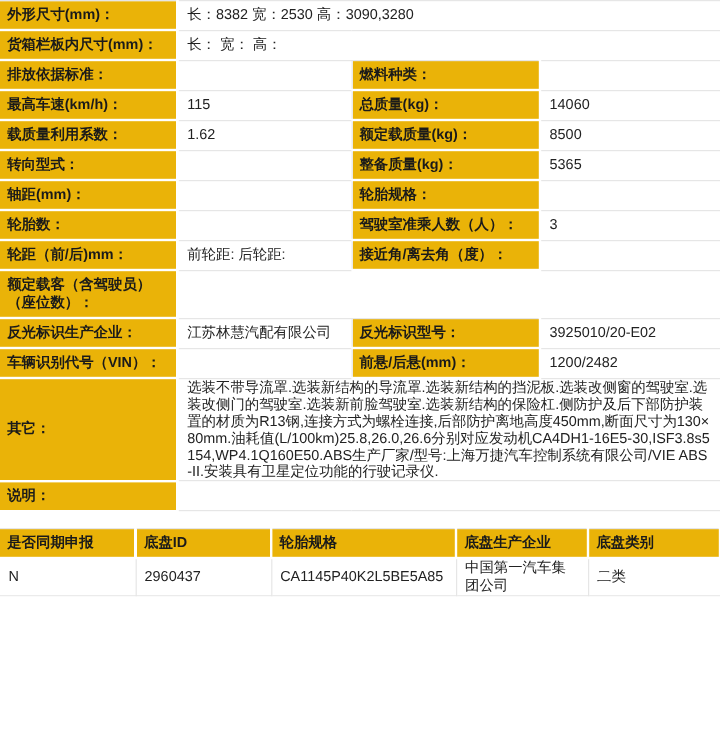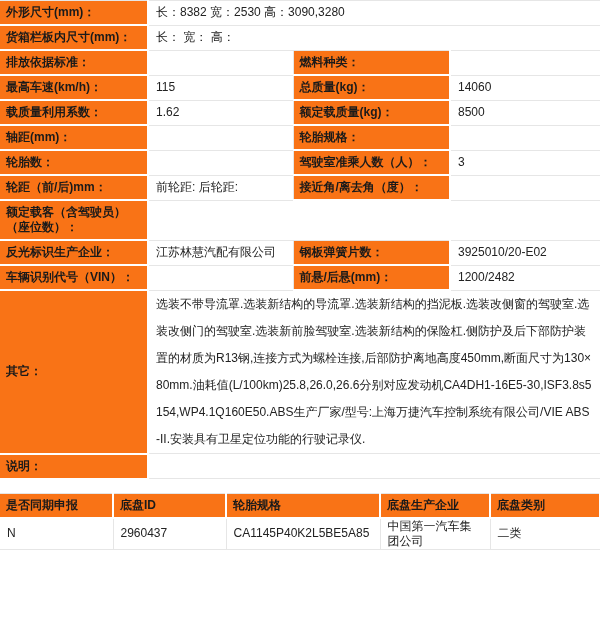--- a/index.html
+++ b/index.html
@@ -22,7 +22,7 @@
     overflow:hidden;
   }
   .lbl{
-    background:#f97316;
+    background:#eab308;
     font-weight:bold;
     color:#1a1a1a;
     padding:4px 6px;

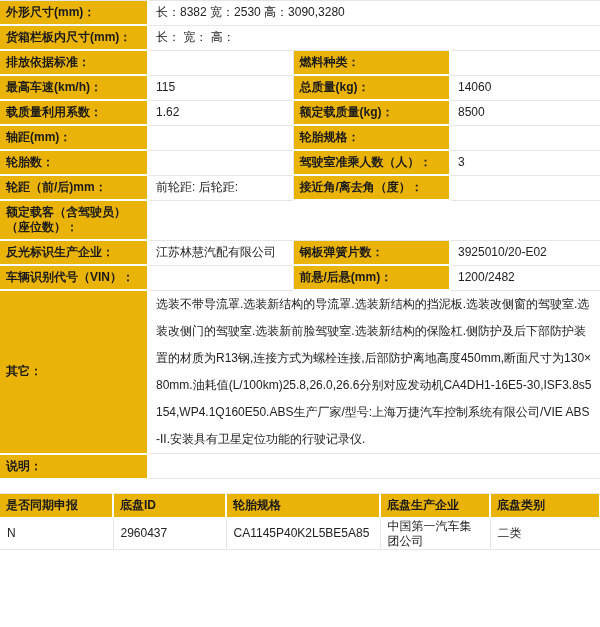--- a/index.html
+++ b/index.html
@@ -77,6 +77,12 @@
     <td class="val">8500</td>
   </tr>
   <tr>
+    <td class="lbl">转向型式：</td>
+    <td class="val"></td>
+    <td class="lbl">整备质量(kg)：</td>
+    <td class="val">5365</td>
+  </tr>
+  <tr>
     <td class="lbl">轴距(mm)：</td>
     <td class="val"></td>
     <td class="lbl">轮胎规格：</td>

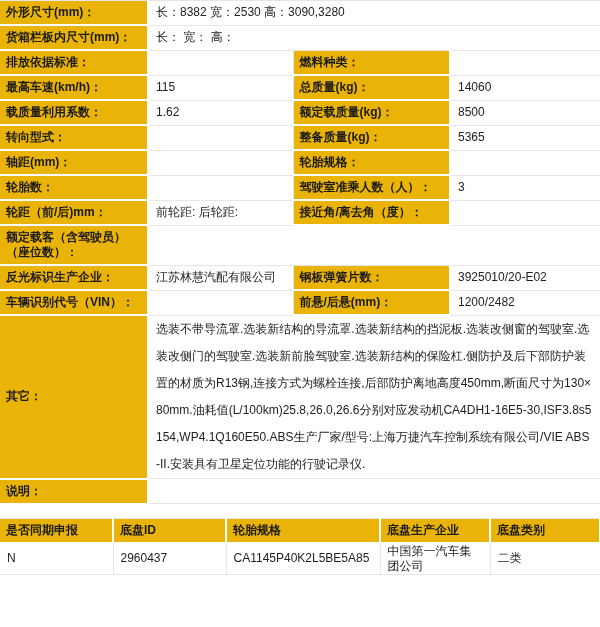--- a/index.html
+++ b/index.html
@@ -107,7 +107,7 @@
   <tr>
     <td class="lbl">反光标识生产企业：</td>
     <td class="val">江苏林慧汽配有限公司</td>
-    <td class="lbl">钢板弹簧片数：</td>
+    <td class="lbl">反光标识型号：</td>
     <td class="val">3925010/20-E02</td>
   </tr>
   <tr>

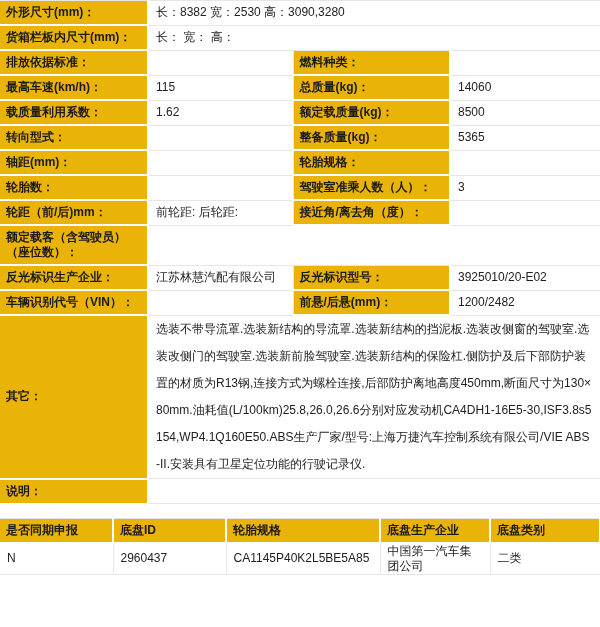--- a/index.html
+++ b/index.html
@@ -36,7 +36,7 @@
     border-bottom:1px solid #e6e6e6;
     border-right:1px solid #e6e6e6;
   }
-  .multi{line-height:27px;margin-top:20px;}
+  .multi{line-height:14px;margin-top:20px;}
   .chassis{margin-top:13px;}
 </style>
 </head>

